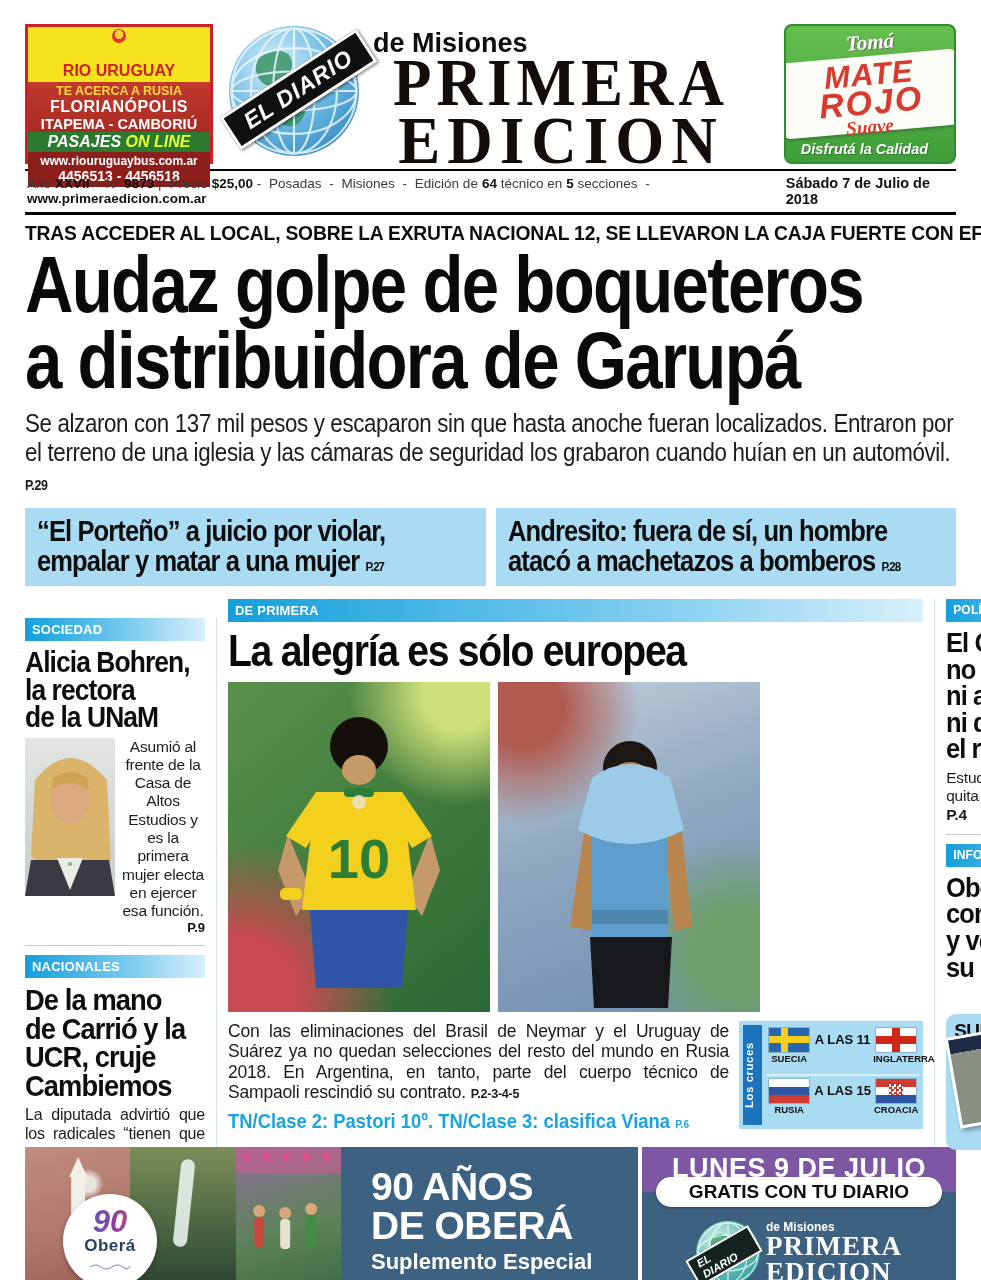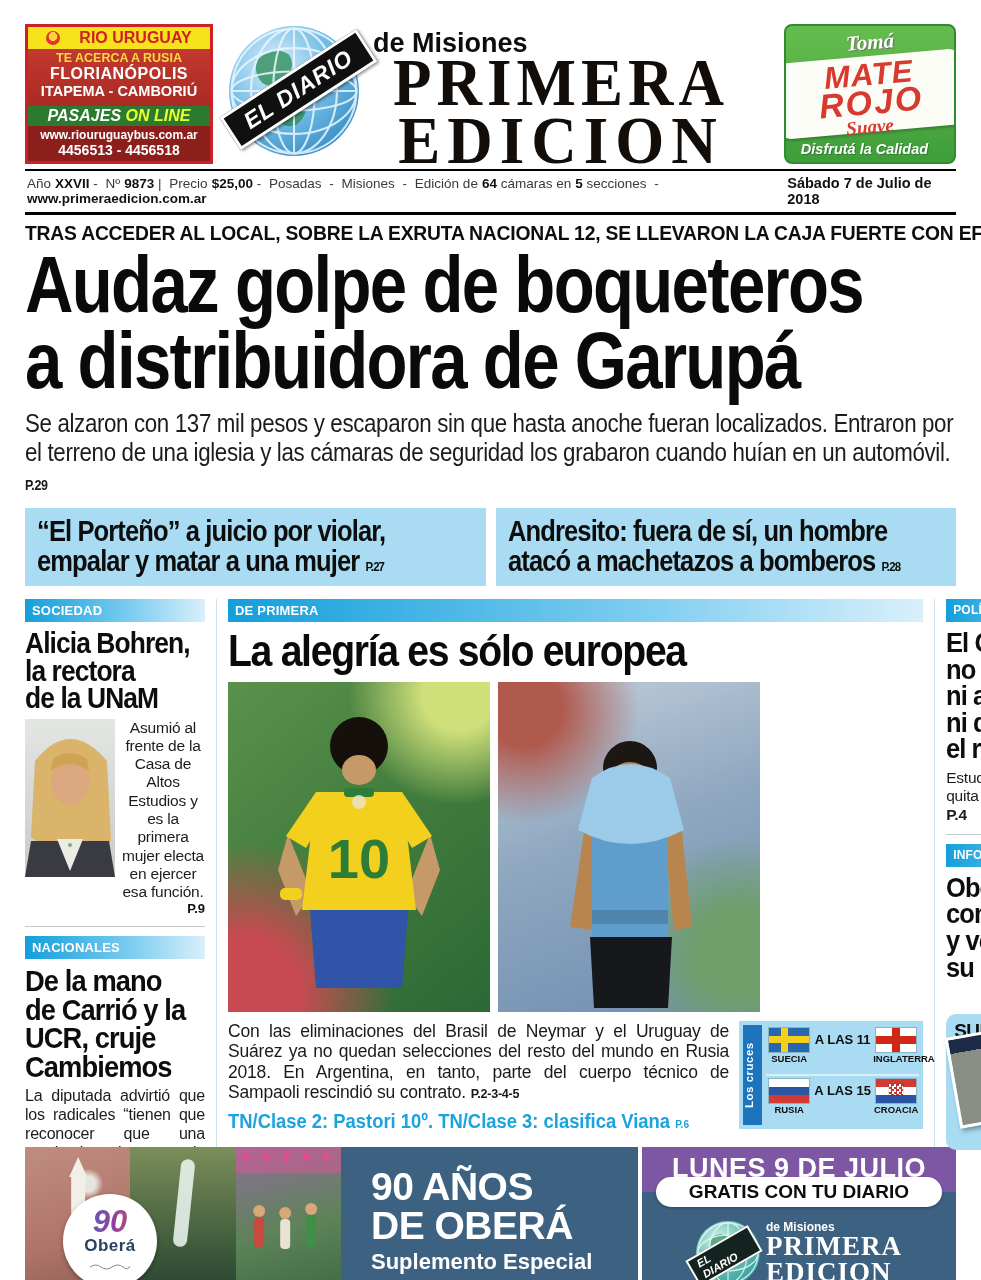--- a/index.html
+++ b/index.html
@@ -10,7 +10,7 @@
   
   .header { display:flex; gap:14px; height:140px; }
   .ad-left { width:188px; border:3px solid #cf2027; display:flex; flex-direction:column; font-weight:bold; text-align:center; }
-  .al-top { background:#f6e31c; color:#cf2027; font-size:16px; font-weight:800; display:flex; align-items:center; justify-content:center; gap:19px; padding:2px 0; }
+  .al-top { background:#f6e31c; color:#cf2027; font-size:16px; font-weight:800; display:flex; align-items:center; justify-content:center; gap:19px; padding:2px 0;flex-direction:column; }
   .al-sun { width:14px; height:14px; border-radius:50%; background:radial-gradient(circle at 50% 40%, #ffd23d 40%, #e0362b 42%); display:inline-block; }
   .al-mid { background:linear-gradient(180deg,#c2392e,#a92b24); color:#fff; flex:1; padding-top:2px; }
   .al-mid .y { color:#ffd83d; font-size:12.5px; font-weight:800; }

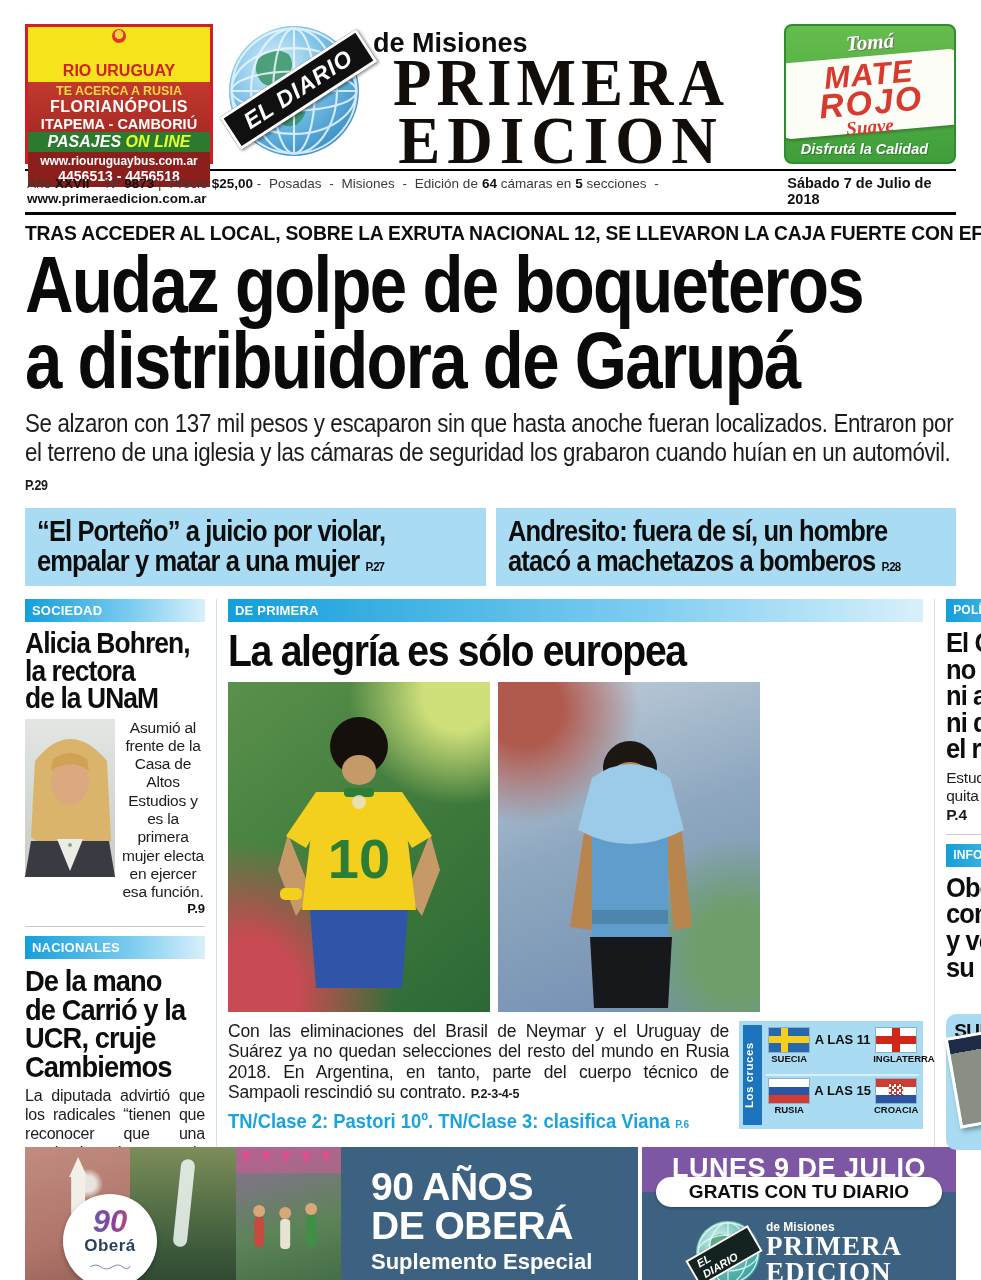--- a/index.html
+++ b/index.html
@@ -238,7 +238,7 @@
       <span>Misiones</span>
       <span>-</span>
       <span>Edición de</span><b>64</b>
-      <span>cámaras en</span><b>5</b>
+      <span>técnico en</span><b>5</b>
       <span>secciones</span>
       <span>-</span>
       <span class="ib-site">www.primeraedicion.com.ar</span>

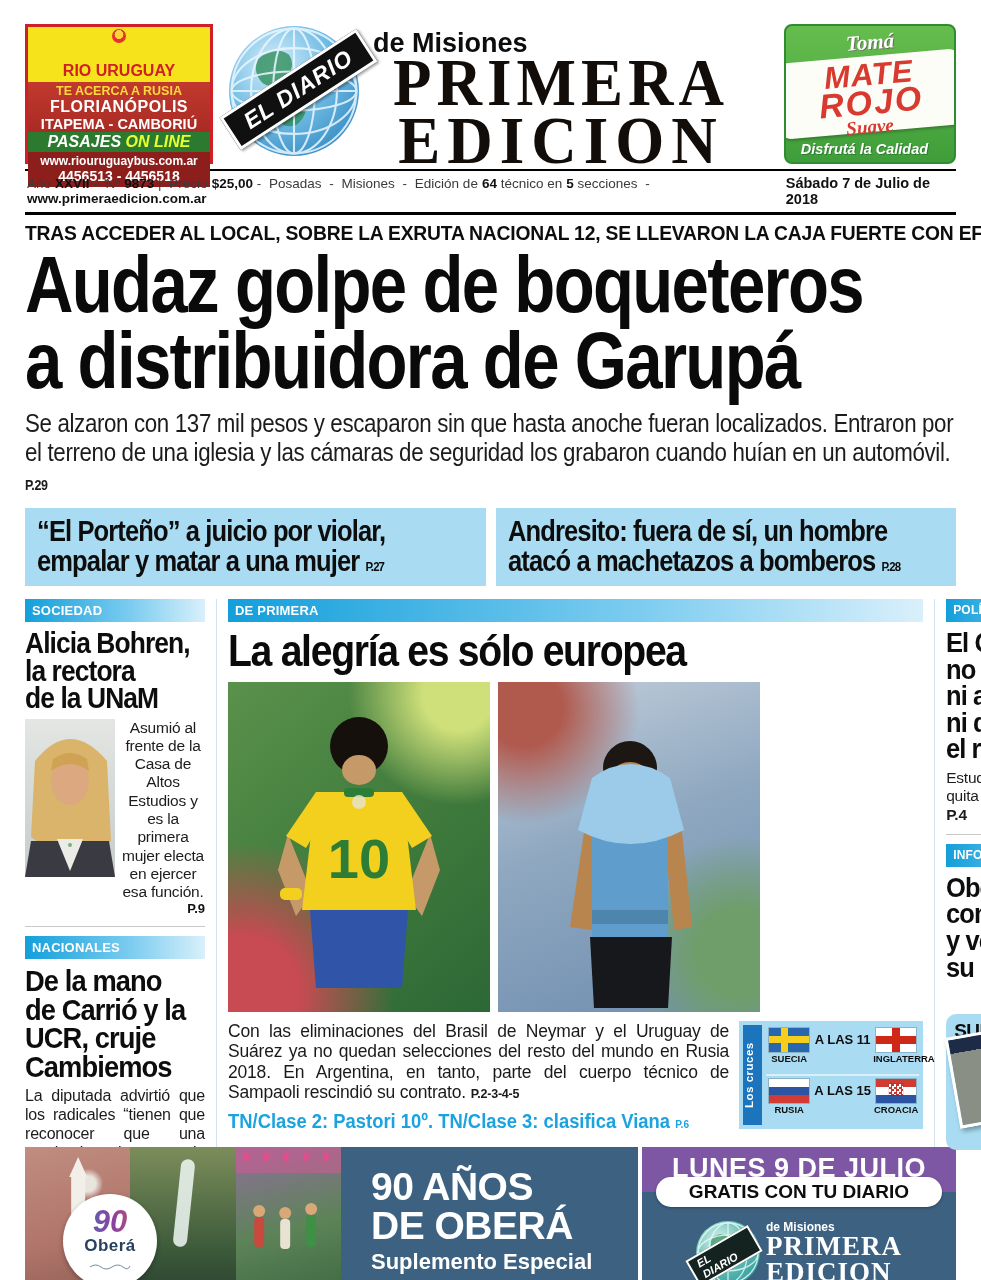--- a/index.html
+++ b/index.html
@@ -67,7 +67,7 @@
 
   
   .main { display:grid; grid-template-columns:192px 1fr 192px; margin-top:13px; height:533px; }
-  .col-l { padding-right:11px; border-right:1px solid #cfe3ee; }
+  .col-l { padding-right:11px; border-right:1px solid #cfe3ee;margin-top:19px; }
   .col-c { padding:0 11px; border-right:1px solid #cfe3ee; }
   .col-r { padding-left:11px; }
   .secbar { height:23px; background:linear-gradient(90deg,#139fdb,#7ecdf0 60%,#d9f0fb); color:#fff; font-weight:800; font-size:13px; padding:4px 0 0 7px; letter-spacing:.2px; }

